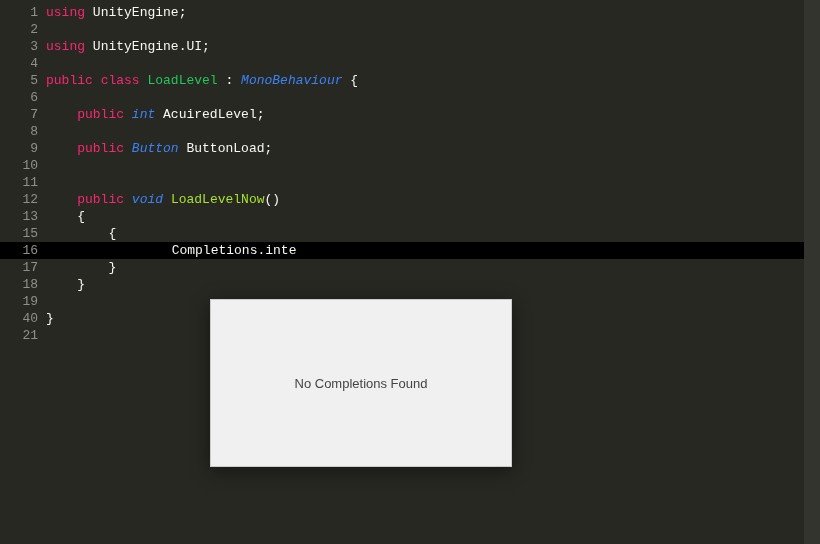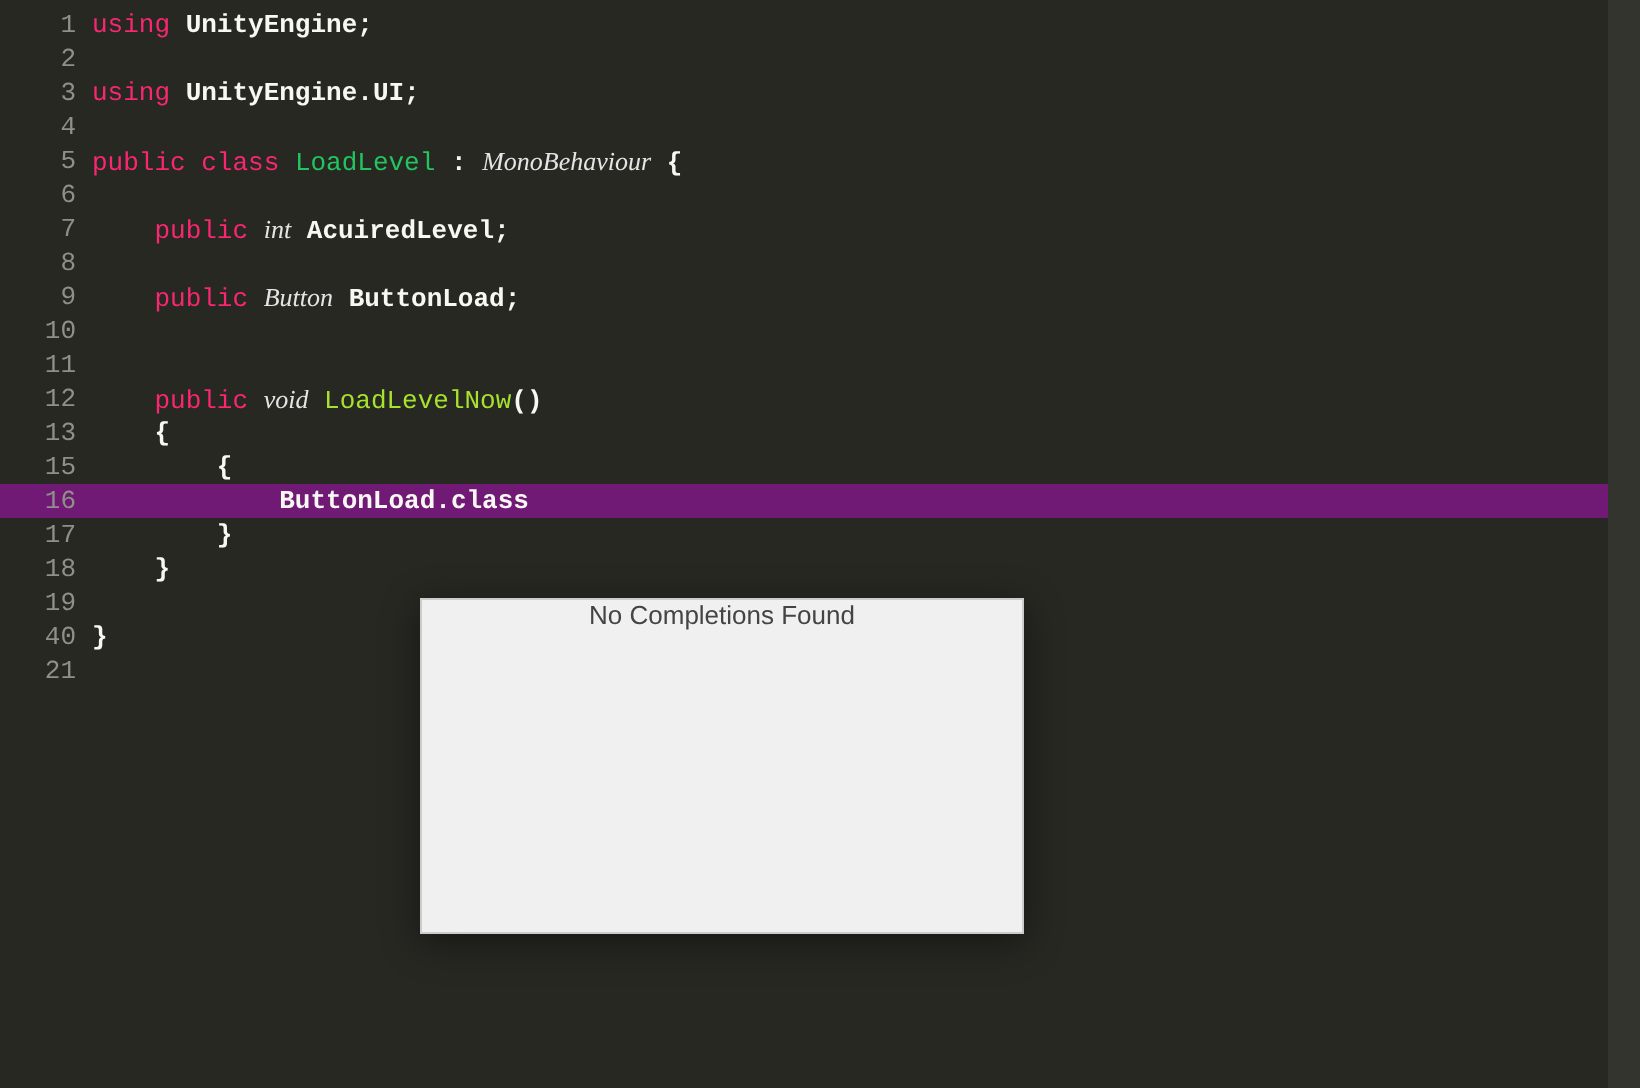--- a/index.html
+++ b/index.html
@@ -46,7 +46,7 @@
   .k  { color: #f92672; } 
   .t  { color: #e5e5e5; font-style: italic; font-family: Liberation Serif, serif; } 
   .cls{ color: #22c55e; } 
-  .p  { color: #f8f8f2; font-weight: bold; } 
+  .p  { color: #f8f8f2; } 
   .fn { color: #a6e22e; } 
 
   .completion-popup {

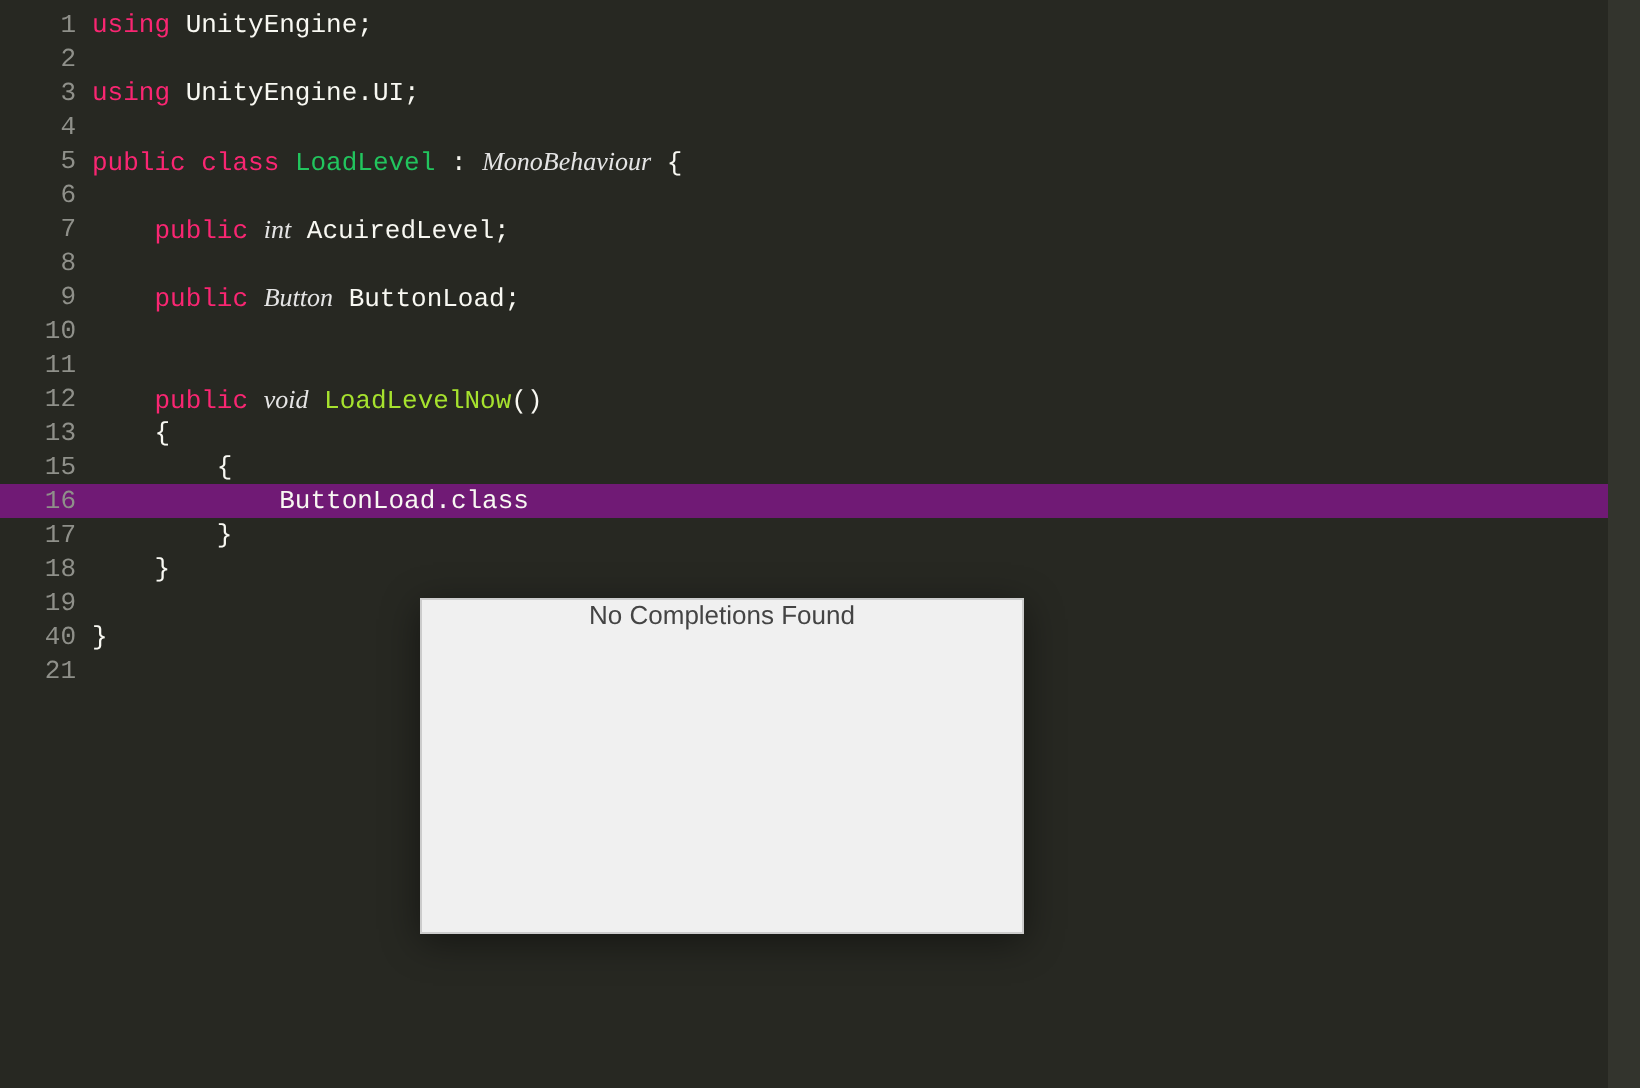--- a/index.html
+++ b/index.html
@@ -44,7 +44,7 @@
   }
   
   .k  { color: #f92672; } 
-  .t  { color: #e5e5e5; font-style: italic; font-family: Liberation Serif, serif; } 
+  .t  { color: #3b82f6; font-style: italic; } 
   .cls{ color: #22c55e; } 
   .p  { color: #f8f8f2; } 
   .fn { color: #a6e22e; } 

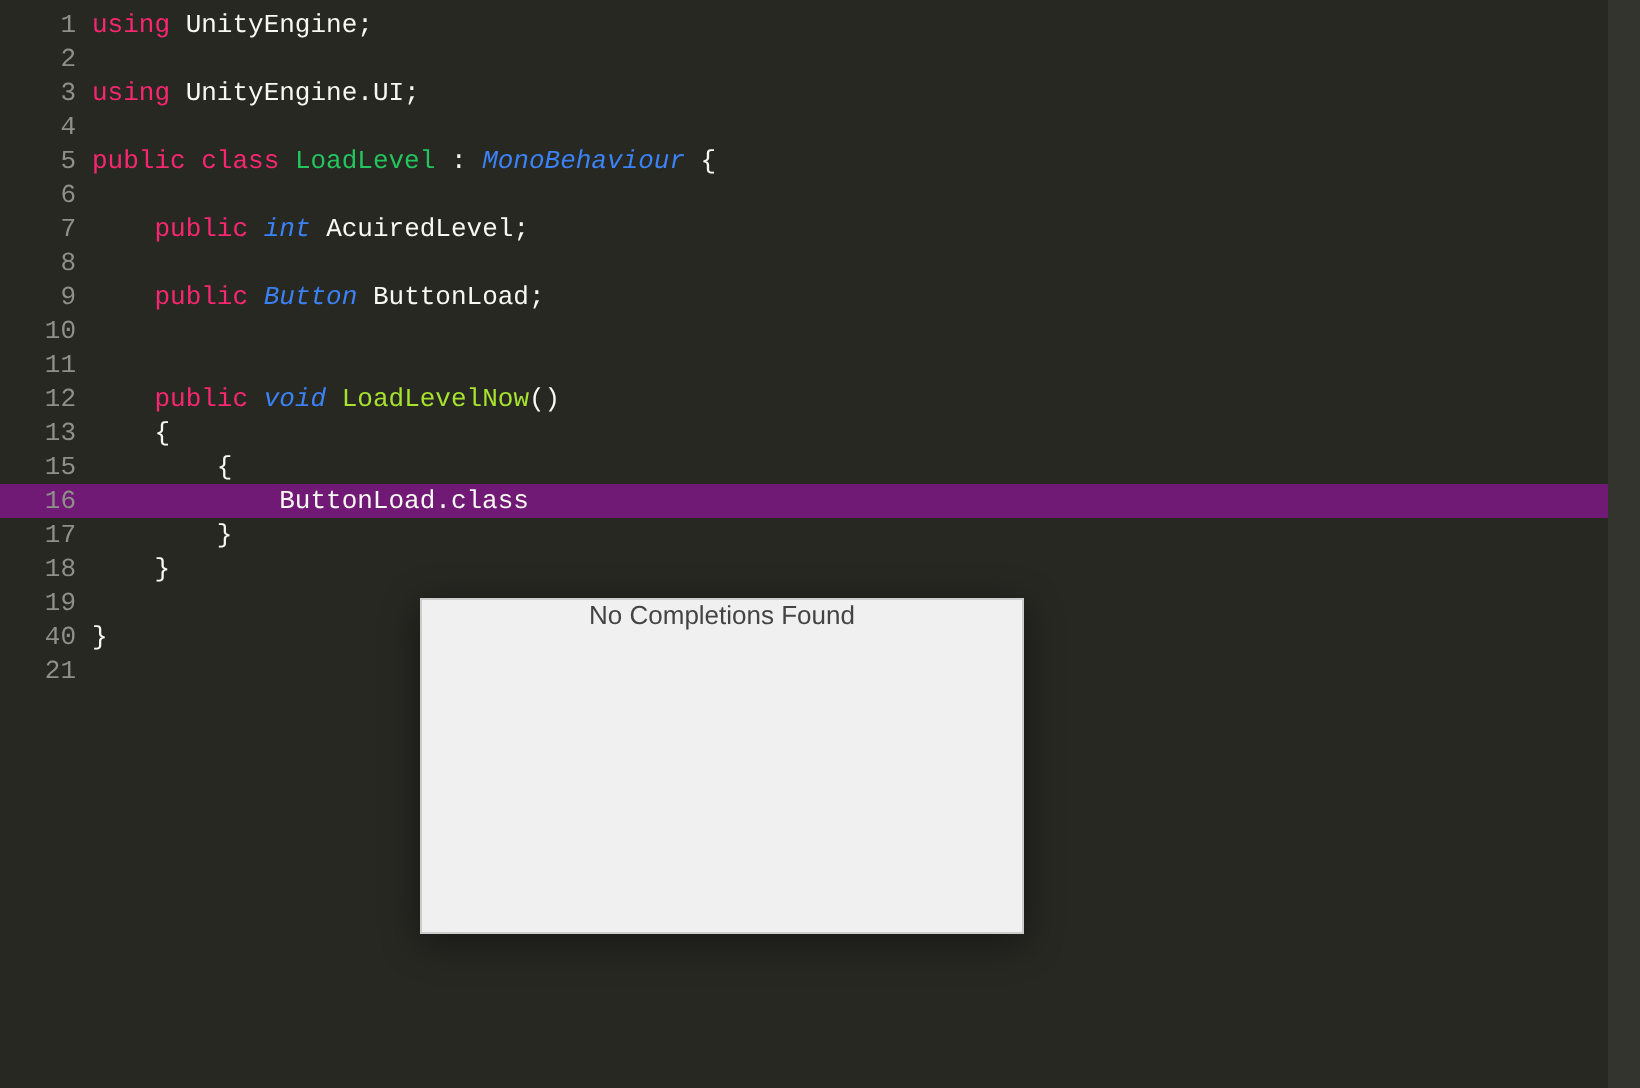--- a/index.html
+++ b/index.html
@@ -40,7 +40,8 @@
     color: #f8f8f2;
   }
   .current-line {
-    background: #701a75;
+    background: #000000;
+    gap: 32px;
   }
   
   .k  { color: #f92672; } 

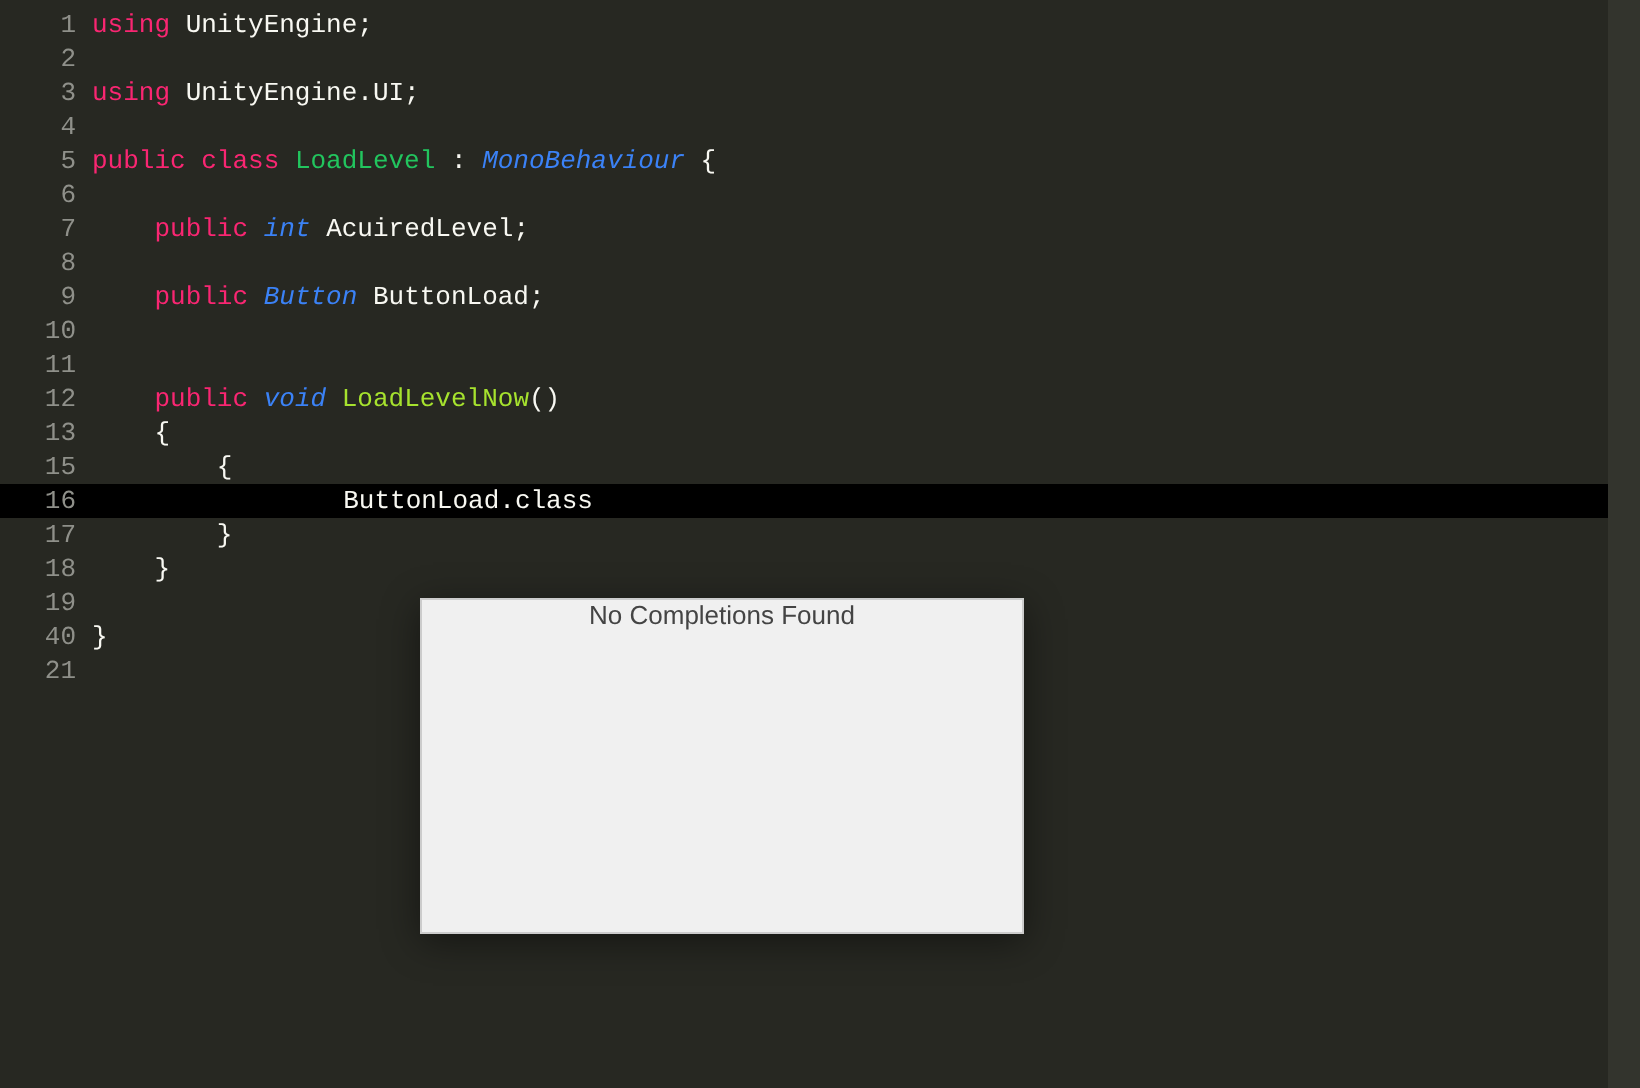--- a/index.html
+++ b/index.html
@@ -150,7 +150,7 @@
 
   <div class="line current-line">
     <div class="lineno">16</div>
-    <div class="code"><span class="p">            </span><span class="p">ButtonLoad.class</span></div>
+    <div class="code"><span class="p">            </span><span class="p">Completions.inte</span></div>
   </div>
 
   <div class="line">

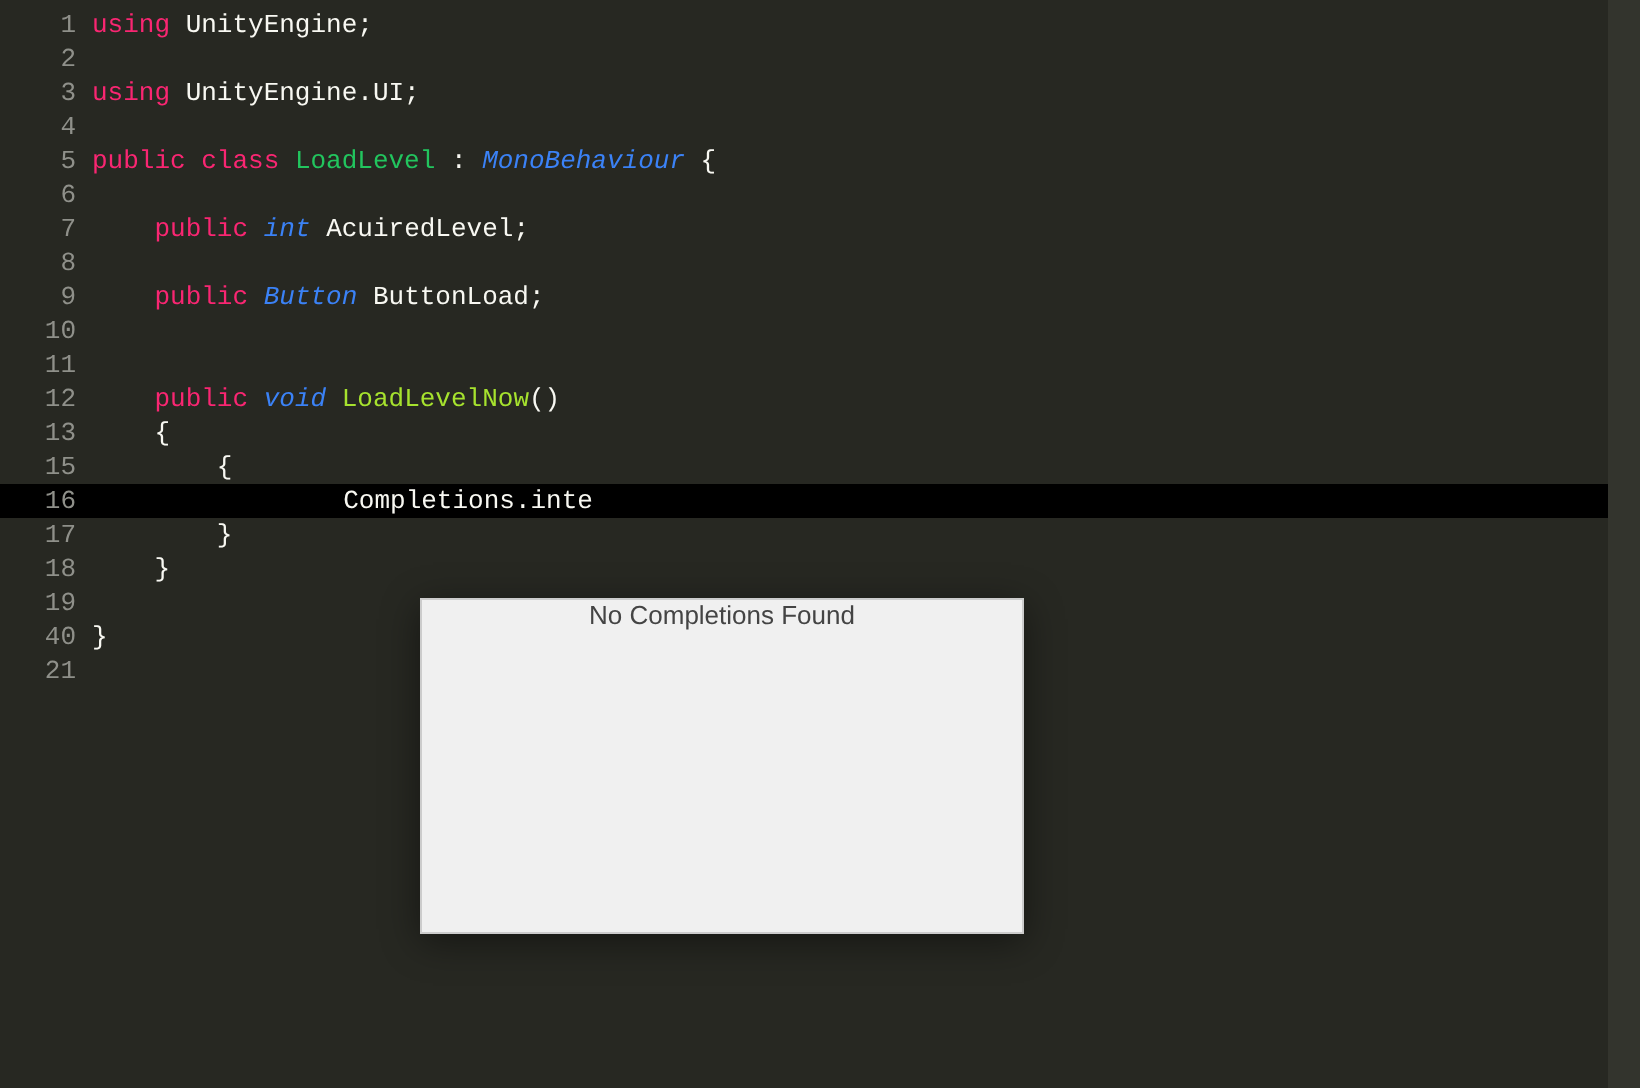--- a/index.html
+++ b/index.html
@@ -60,7 +60,7 @@
     border: 1px solid #ccc;
     box-shadow: 0 4px 18px rgba(0,0,0,0.45);
     display: flex;
-    align-items: flex-start;
+    align-items: center;
     justify-content: center;
     font-family: "Segoe UI", Arial, sans-serif;
     font-size: 13px;

